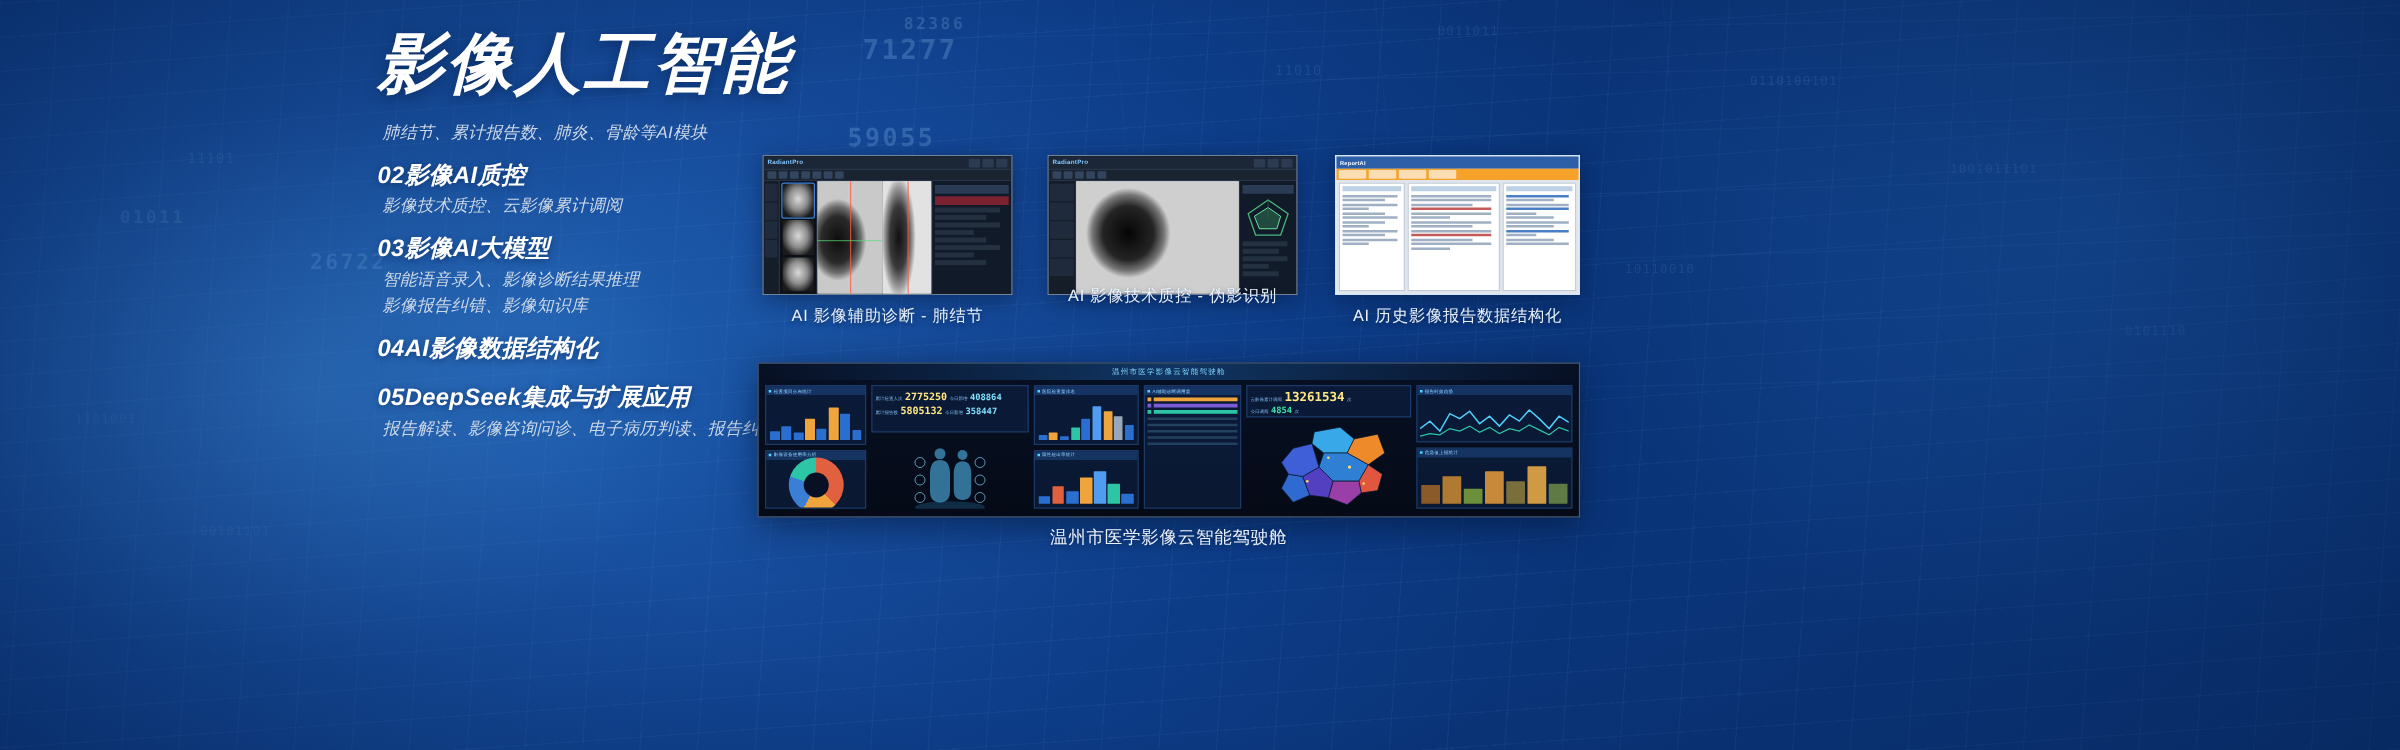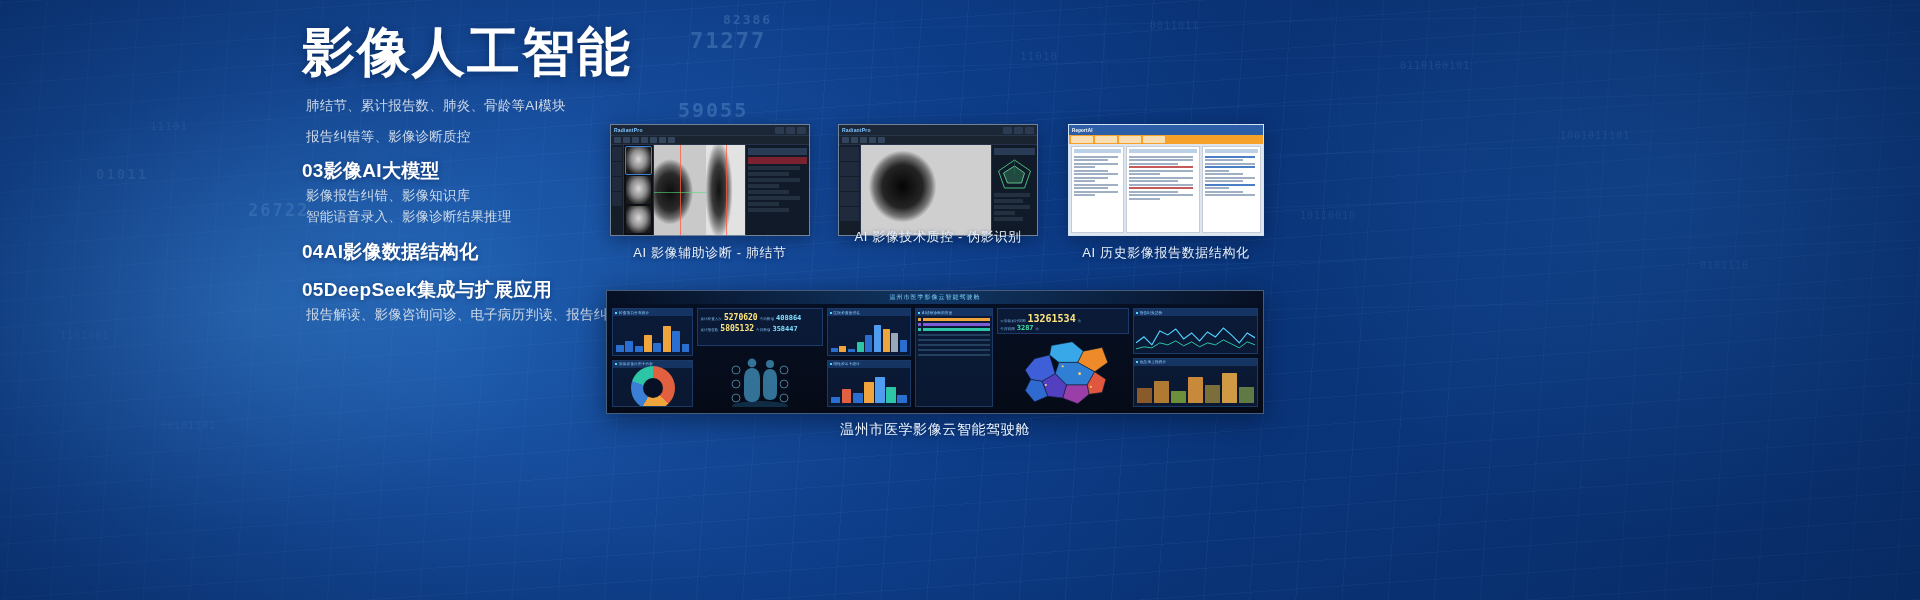--- a/index.html
+++ b/index.html
@@ -66,7 +66,7 @@
   .digits.small { color: rgba(168,212,255,0.15); font-weight: 400; letter-spacing: 1px; }
 
   
-  #left-panel { position: absolute; left: 302px; top: 24px; width: 370px; }
+  #left-panel { position: absolute; left: 302px; top: 24px; width: 370px; font-style: italic; }
 
   #page-title {
     font-size: 53px;

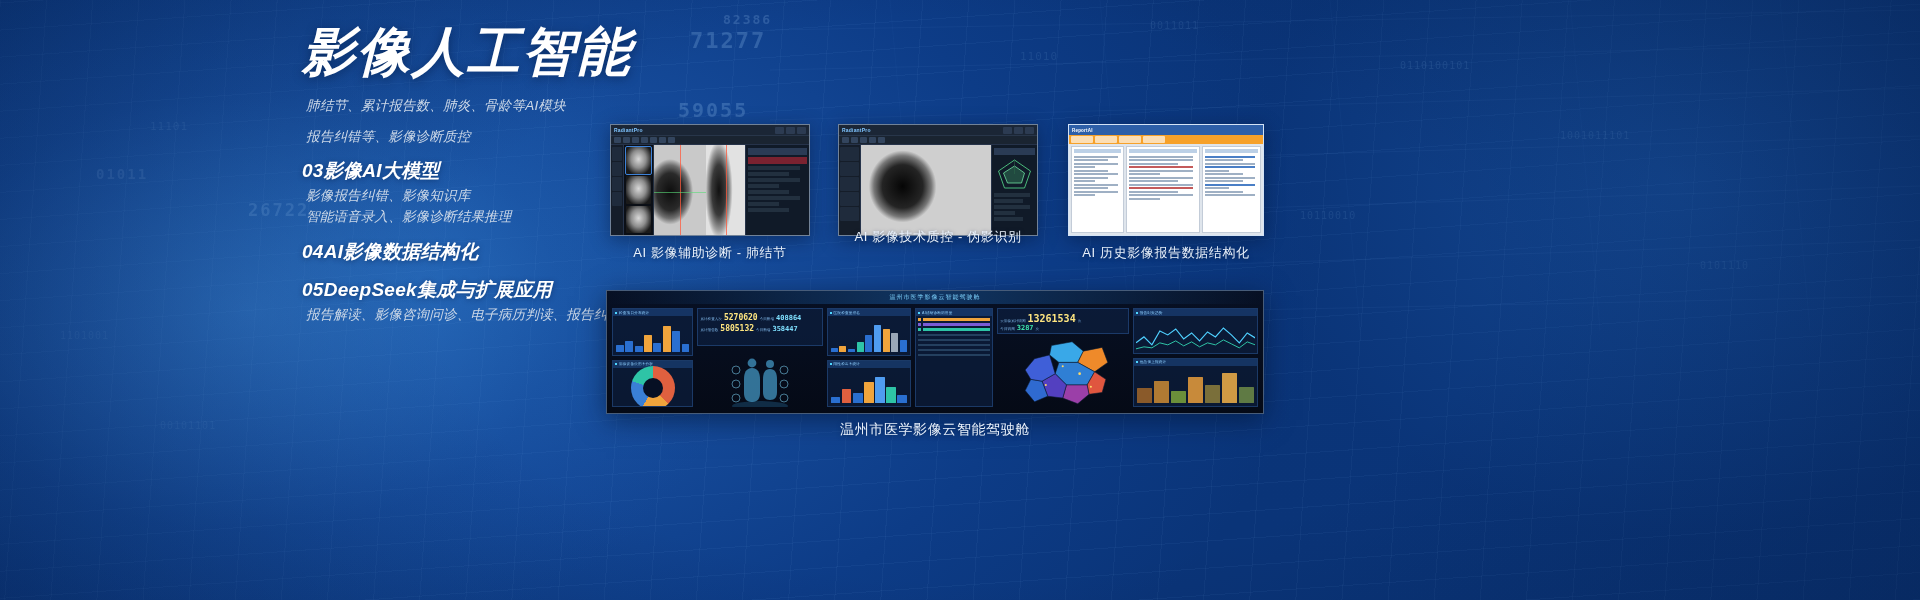--- a/index.html
+++ b/index.html
@@ -276,6 +276,7 @@
     </div>
 
     <div class="feature-item">
+      <div class="feature-head">02影像AI质控</div>
       <div class="feature-sub">
         <span>报告纠错等、影像诊断质控</span>
       </div>

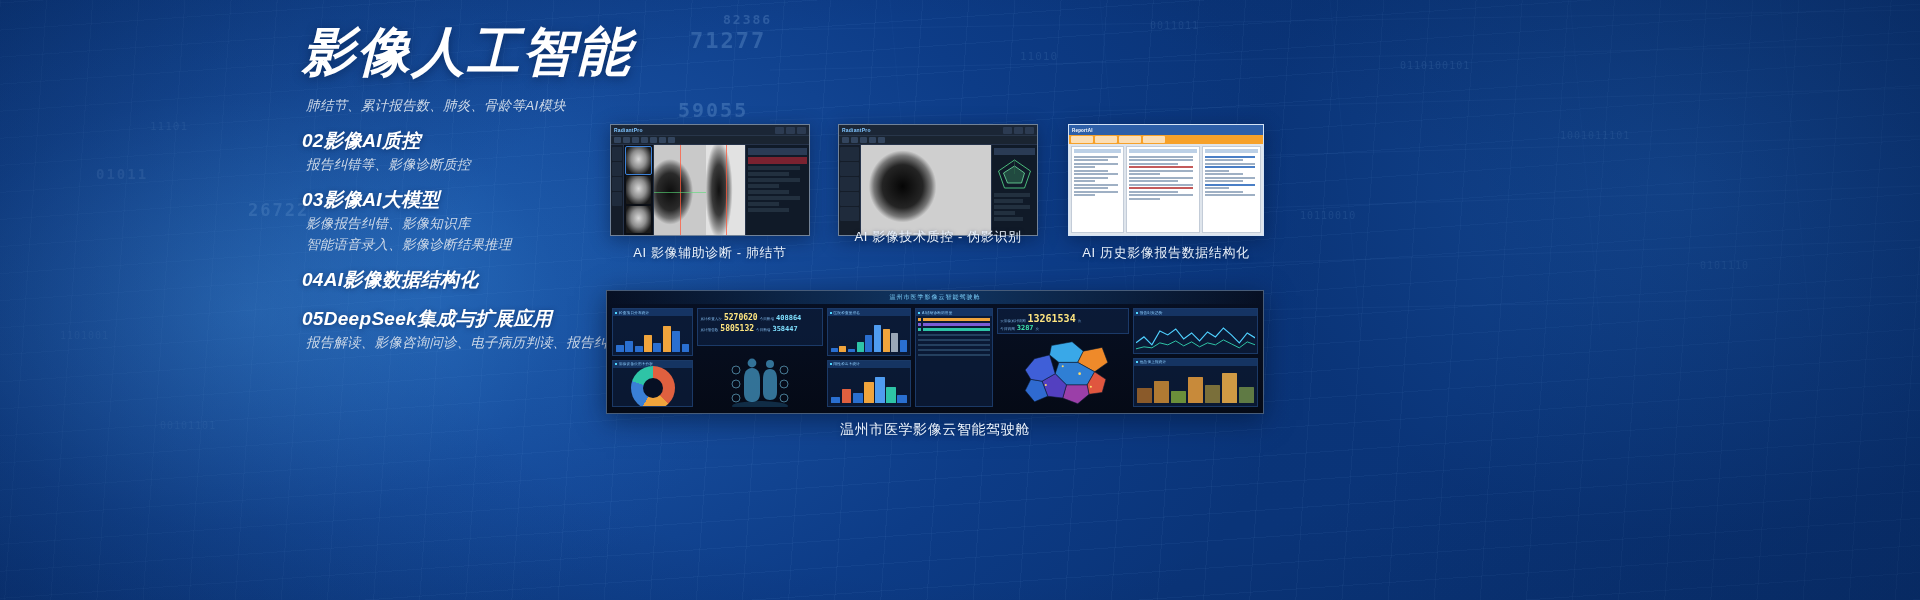--- a/index.html
+++ b/index.html
@@ -278,7 +278,7 @@
     <div class="feature-item">
       <div class="feature-head">02影像AI质控</div>
       <div class="feature-sub">
-        <span>报告纠错等、影像诊断质控</span>
+        <span>影像技术质控、云影像累计调阅</span>
       </div>
     </div>
 

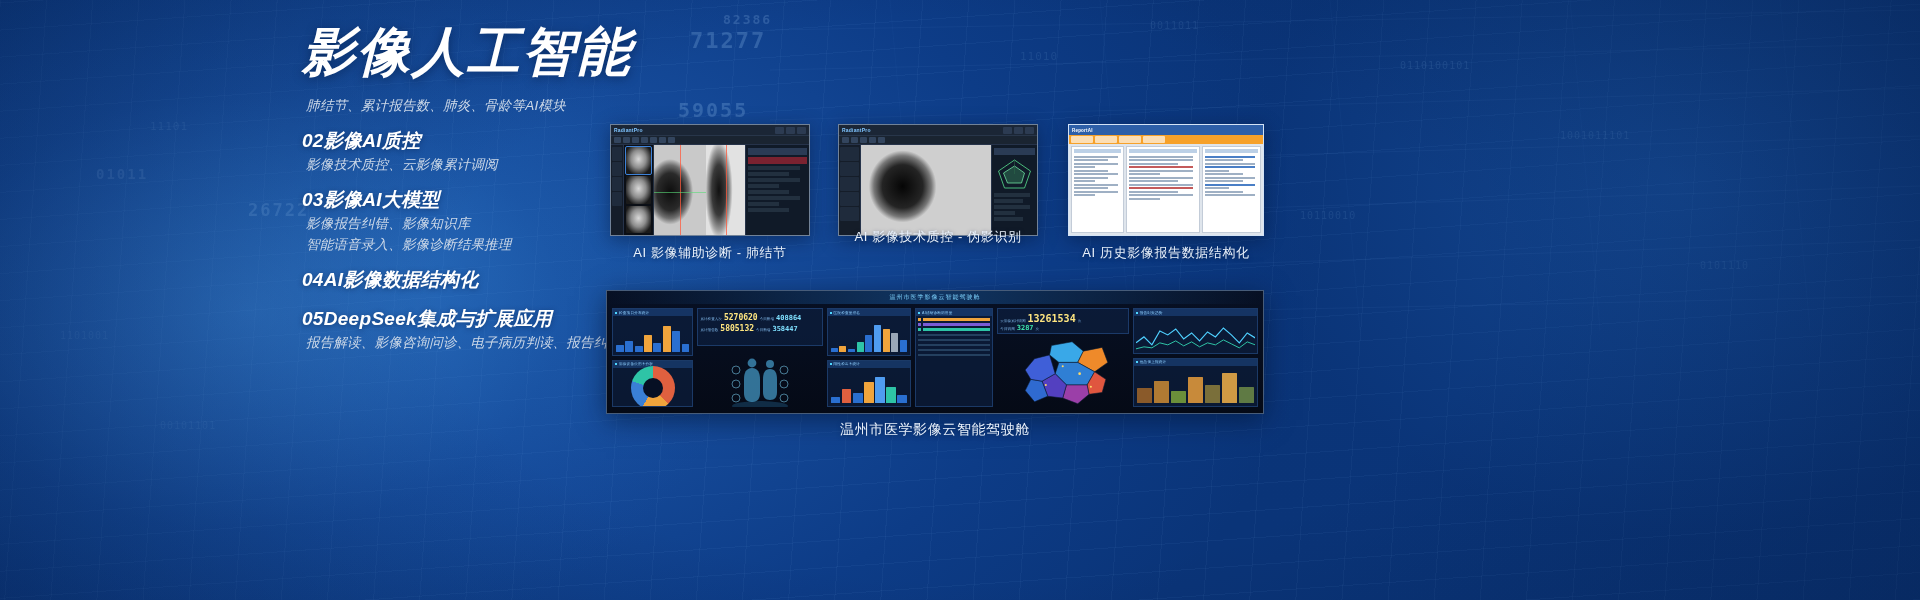--- a/index.html
+++ b/index.html
@@ -285,8 +285,8 @@
     <div class="feature-item">
       <div class="feature-head">03影像AI大模型</div>
       <div class="feature-sub">
+        <span class="l2">智能语音录入、影像诊断结果推理</span>
         <span class="l2">影像报告纠错、影像知识库</span>
-        <span class="l2">智能语音录入、影像诊断结果推理</span>
       </div>
     </div>
 

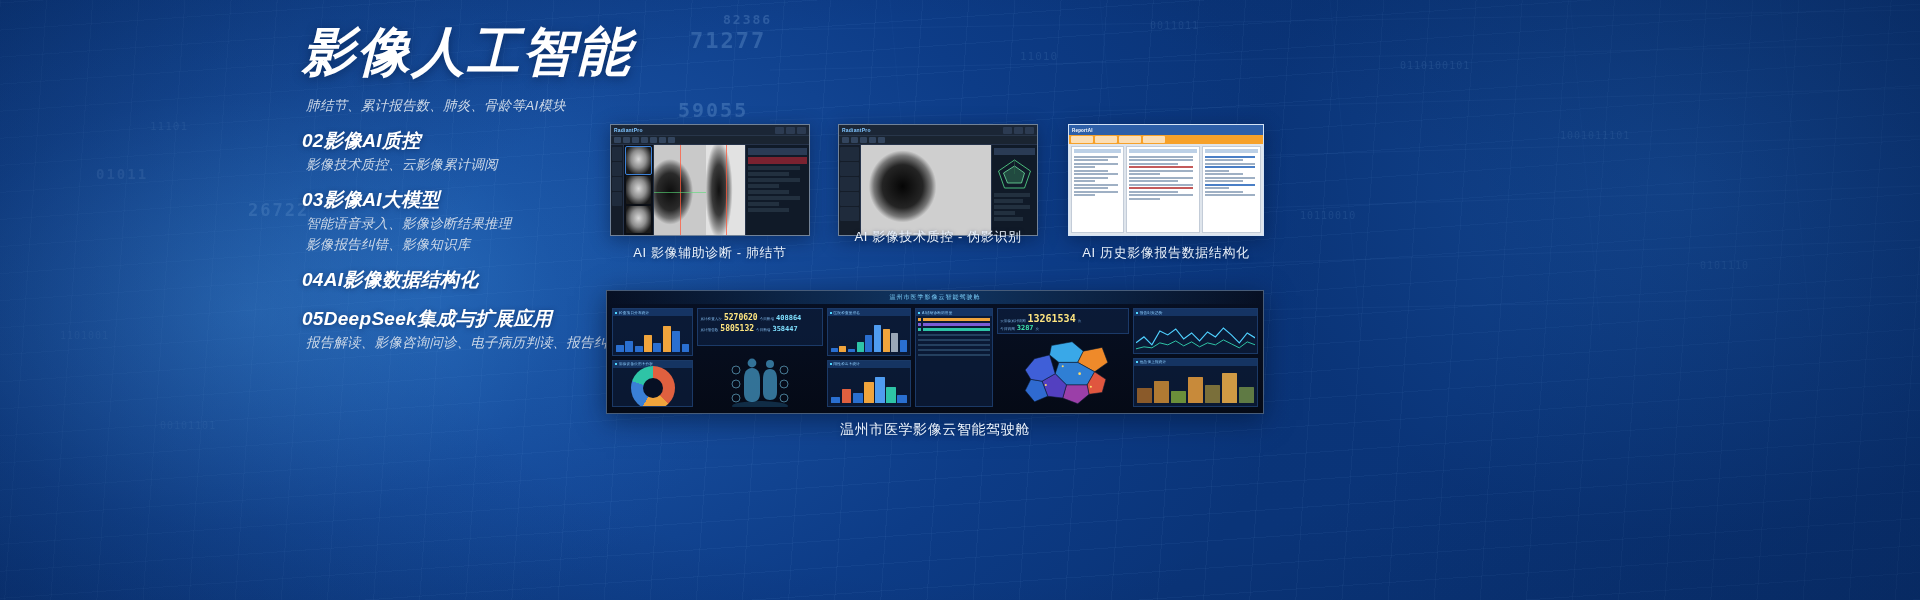--- a/index.html
+++ b/index.html
@@ -520,7 +520,7 @@
           <div class="card-bd" style="top:2px;">
             <div style="display:flex;align-items:baseline;gap:2px;margin-bottom:2px;">
               <span class="kpi-lbl">累计检查人次</span>
-              <span class="bignum" style="font-size:8px;">5270620</span>
+              <span class="bignum" style="font-size:8px;">2775250</span>
               <span class="kpi-lbl">今日新增</span>
               <span class="bignum" style="font-size:7px;color:#7fe0ff;">408864</span>
             </div>

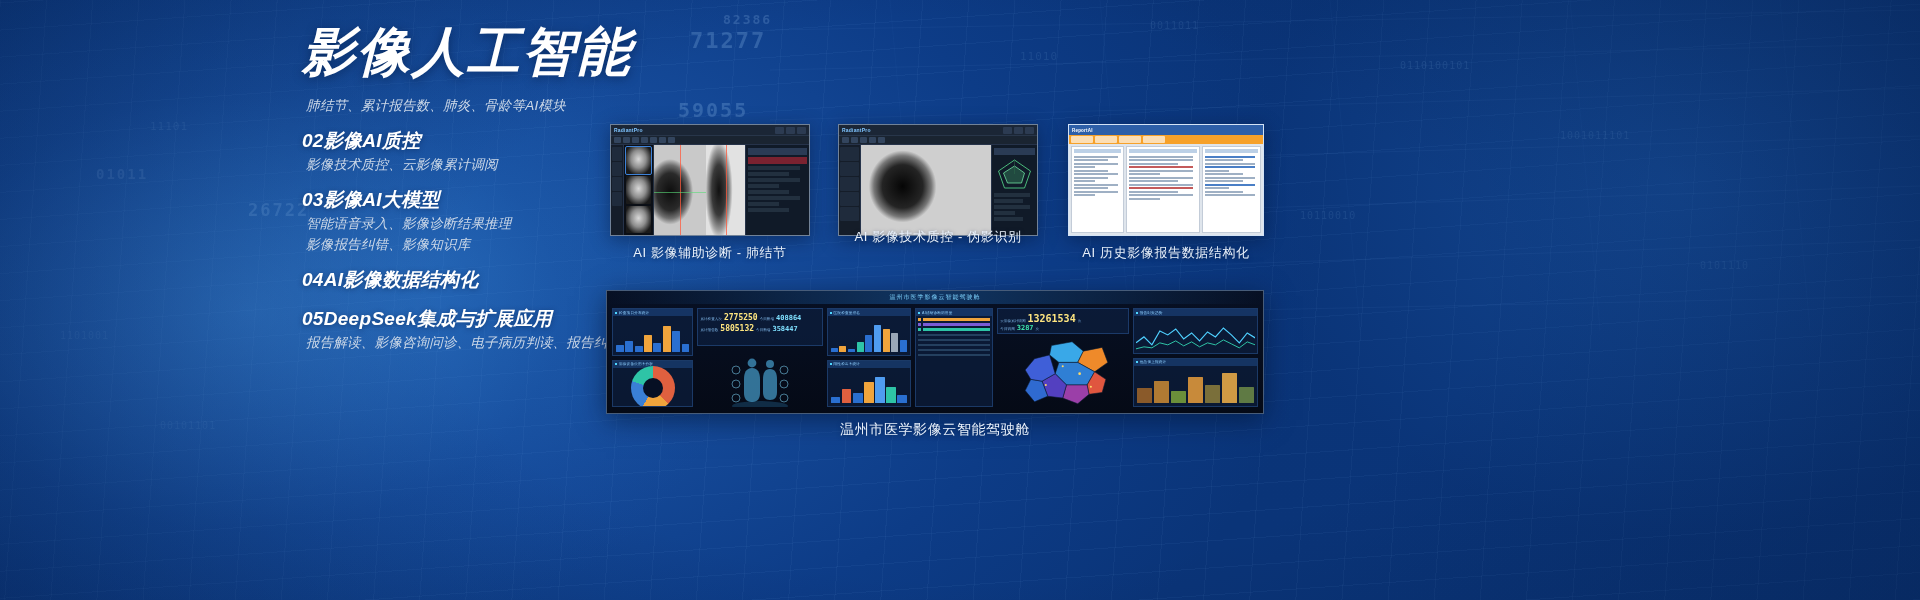--- a/index.html
+++ b/index.html
@@ -630,7 +630,7 @@
             </div>
             <div style="display:flex;align-items:baseline;gap:2px;">
               <span class="kpi-lbl">今日调阅</span>
-              <span class="bignum" style="font-size:7px;color:#3fe0a8;">3287</span>
+              <span class="bignum" style="font-size:7px;color:#3fe0a8;">4854</span>
               <span class="kpi-lbl">次</span>
             </div>
           </div>

